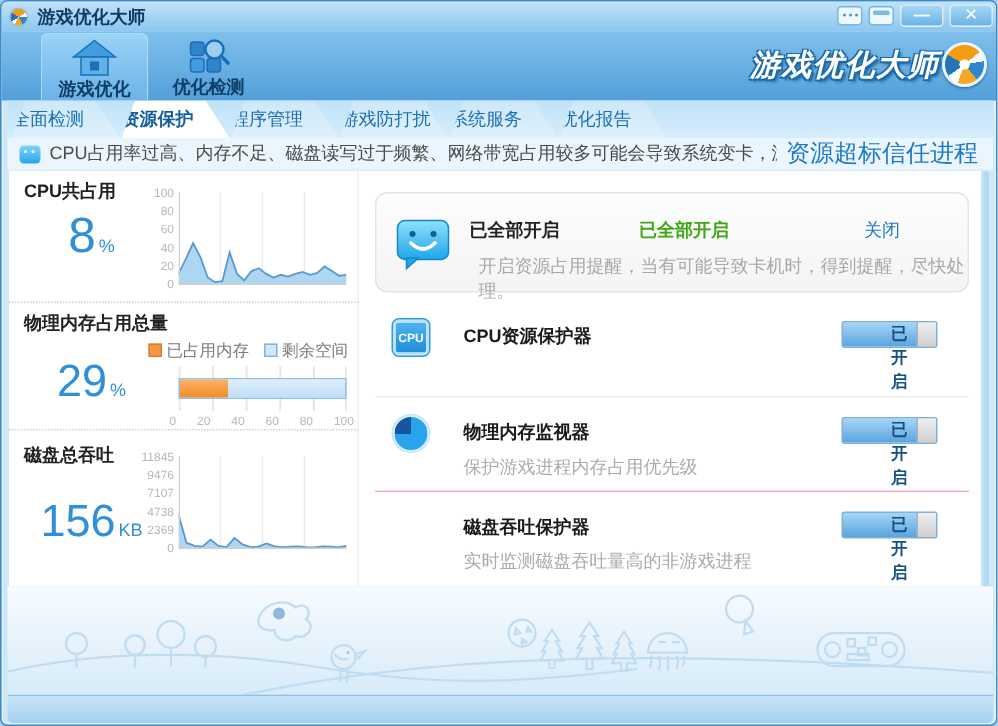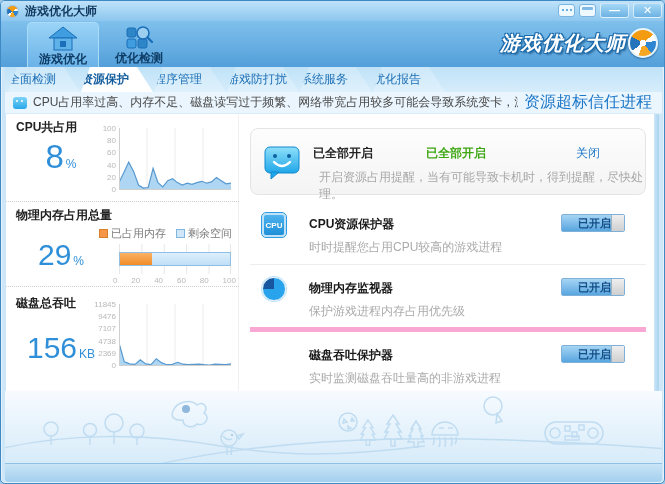--- a/index.html
+++ b/index.html
@@ -95,8 +95,8 @@
   .p-desc{position:absolute;left:59px;top:38px;font-size:12px;color:#ababab;}
   .toggle{position:absolute;left:311px;top:13px;width:64px;height:18px;border:1px solid #7fb0d8;border-radius:2px;
     background:linear-gradient(#a6d5f4,#58a5df);cursor:pointer;}
-  .toggle .t-label{position:absolute;left:0;top:0;width:49px;height:16px;line-height:16px;text-align:right;
-    font-size:11px;font-weight:bold;color:#134e86;}
+  .toggle .t-label{position:absolute;left:0;top:0;width:49px;height:16px;line-height:16px;text-align:left;
+    font-size:11px;font-weight:bold;color:#134e86;padding-left:32px;}
   .toggle .t-knob{position:absolute;right:0;top:0;width:13px;height:16px;
     background:linear-gradient(#efefef,#cfcfcf);border-left:1px solid #9fb3c2;}
   .ico-cpu{border-radius:4px;background:linear-gradient(#4fb3ee,#1e8fd8);color:#fff;font-size:8px;font-weight:bold;

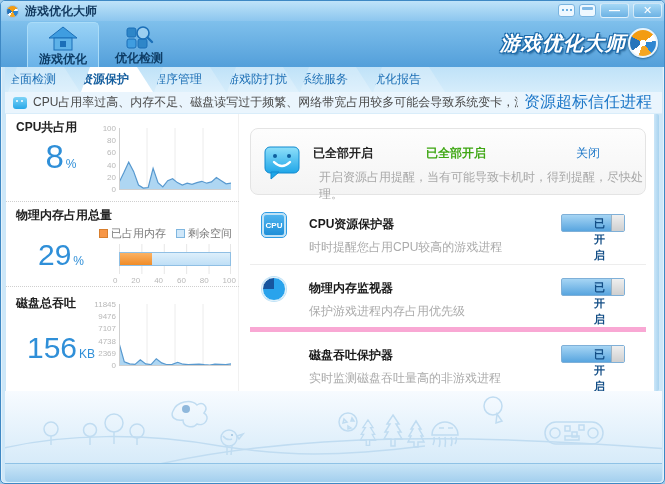--- a/index.html
+++ b/index.html
@@ -280,7 +280,6 @@
       <div class="prot-row row1">
         <span class="p-ico ico-cpu">CPU</span>
         <span class="p-title">CPU资源保护器</span>
-        <span class="p-desc">时时提醒您占用CPU较高的游戏进程</span>
         <span class="toggle">
           <span class="t-label">已开启</span>
           <span class="t-knob"></span>

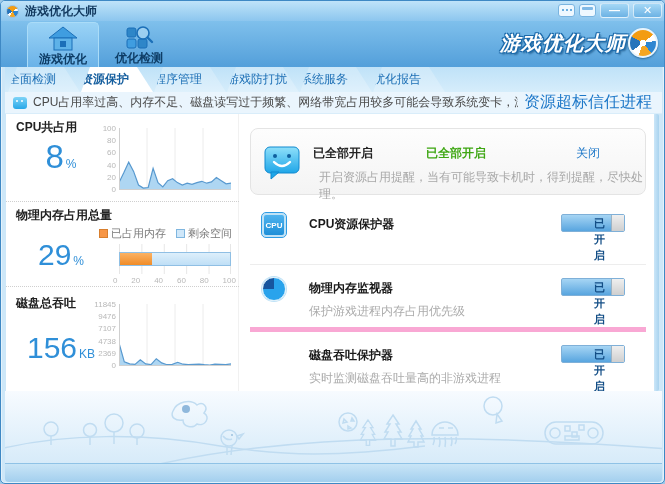--- a/index.html
+++ b/index.html
@@ -89,7 +89,7 @@
   .rem-desc{position:absolute;left:68px;top:40px;font-size:12px;color:#a8a8a8;}
   .rem-ico{position:absolute;left:12px;top:14px;}
   .prot-row{position:absolute;left:11px;width:396px;height:63px;}
-  .row1{top:87px;} .row2{top:150px;border-top:1px solid #ededed;} .row3{top:213px;border-top:5px solid #f9a8d4;}
+  .row1{top:87px;} .row2{top:150px;border-top:1px solid #ededed;} .row3{top:213px;border-top:1px solid #f9a8d4;}
   .p-ico{position:absolute;left:12px;top:12px;width:24px;height:24px;}
   .p-title{position:absolute;left:59px;top:15px;font-size:12px;font-weight:bold;color:#1a1a1a;}
   .p-desc{position:absolute;left:59px;top:38px;font-size:12px;color:#ababab;}

